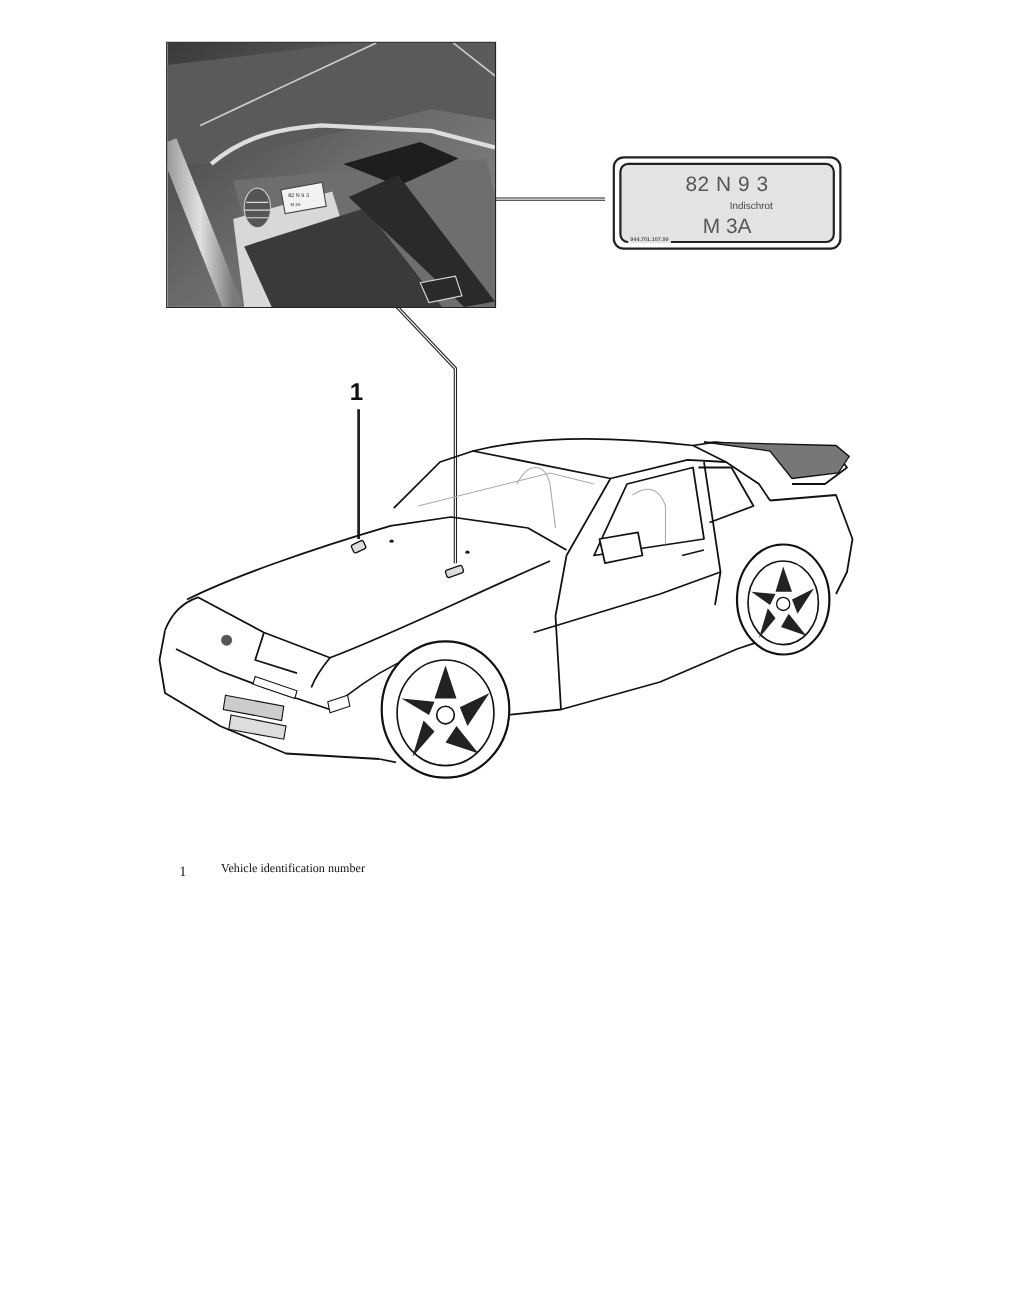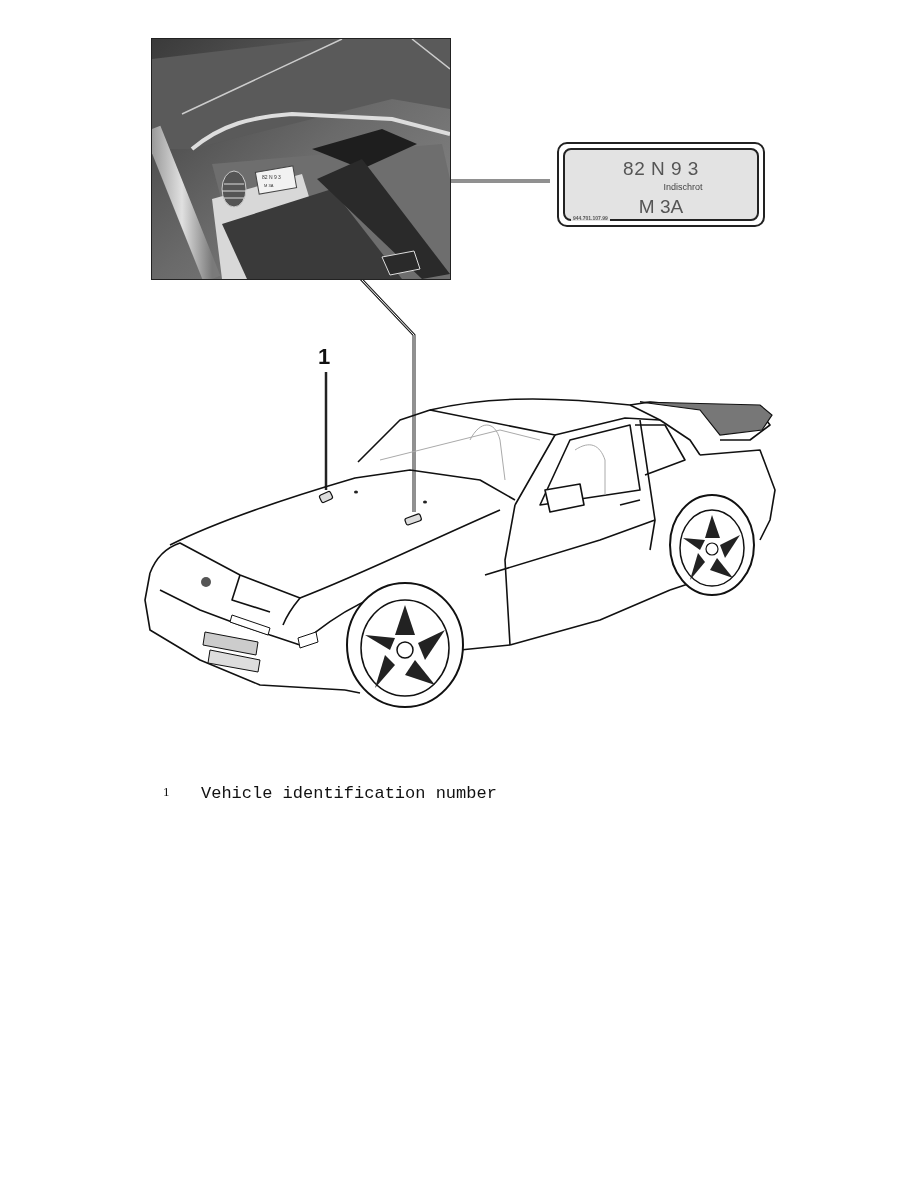--- a/index.html
+++ b/index.html
@@ -16,7 +16,7 @@
   .callout-num { position: absolute; left: 318px; top: 344px; font-size: 22px; font-weight: bold; color: #111; }
   .legend { position: absolute; left: 163px; top: 784px; font-size: 13px; color: #111; font-family: "Liberation Serif", serif; display: flex; }
   .legend-num { width: 38px; }
-  .legend-text { font-family: Liberation Mono, monospace; font-size: 17px; }
+  .legend-text { font-family: Liberation Serif, serif; font-size: 11px; }
 </style>
 </head>
 <body>

